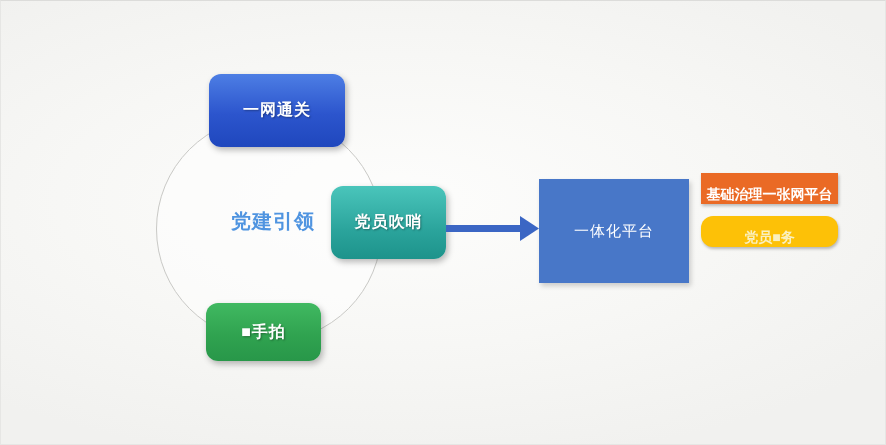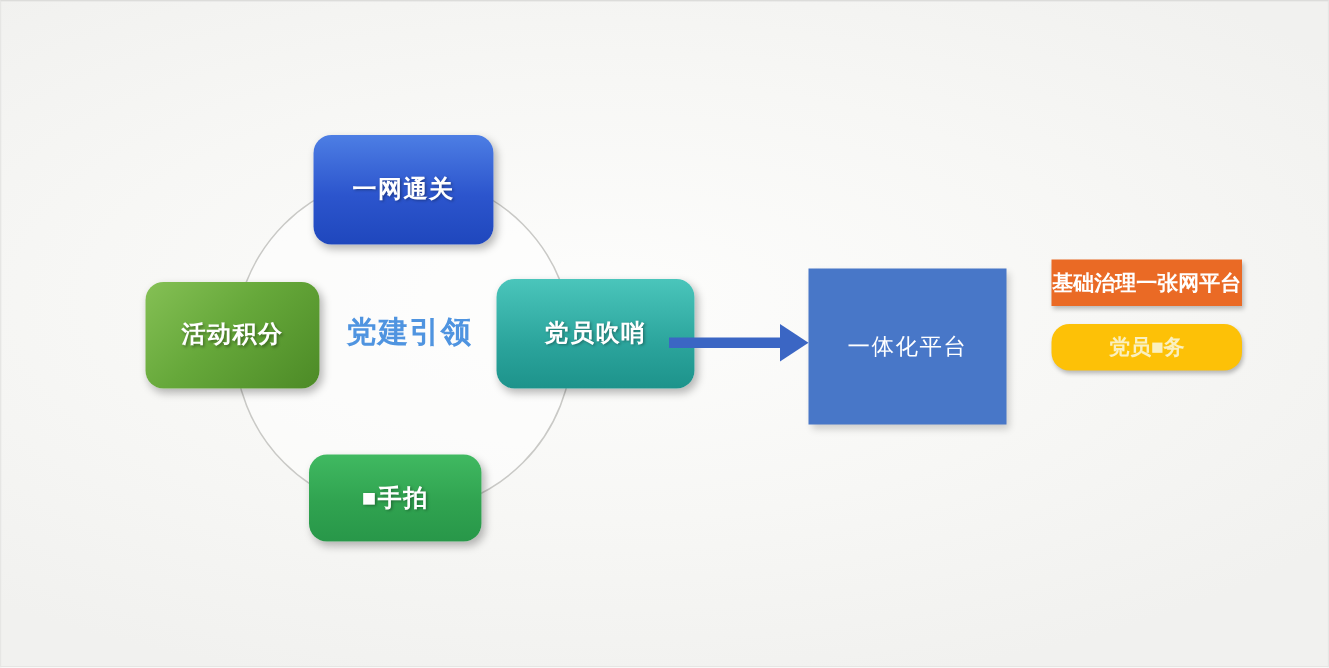--- a/index.html
+++ b/index.html
@@ -55,9 +55,8 @@
     box-shadow: 2px 3px 6px rgba(0,0,0,0.28);
   }
   .node-top {
-    left: 208px; top: 73px; width: 120px; height: 73px;
+    left: 208px; top: 73px; width: 136px; height: 73px;
     background: linear-gradient(180deg, #4d7ee4 0%, #2c55cd 55%, #1f47bd 100%);
-    margin-top: 16px;
   }
   .node-left {
     left: 96px; top: 187px; width: 116px; height: 71px;

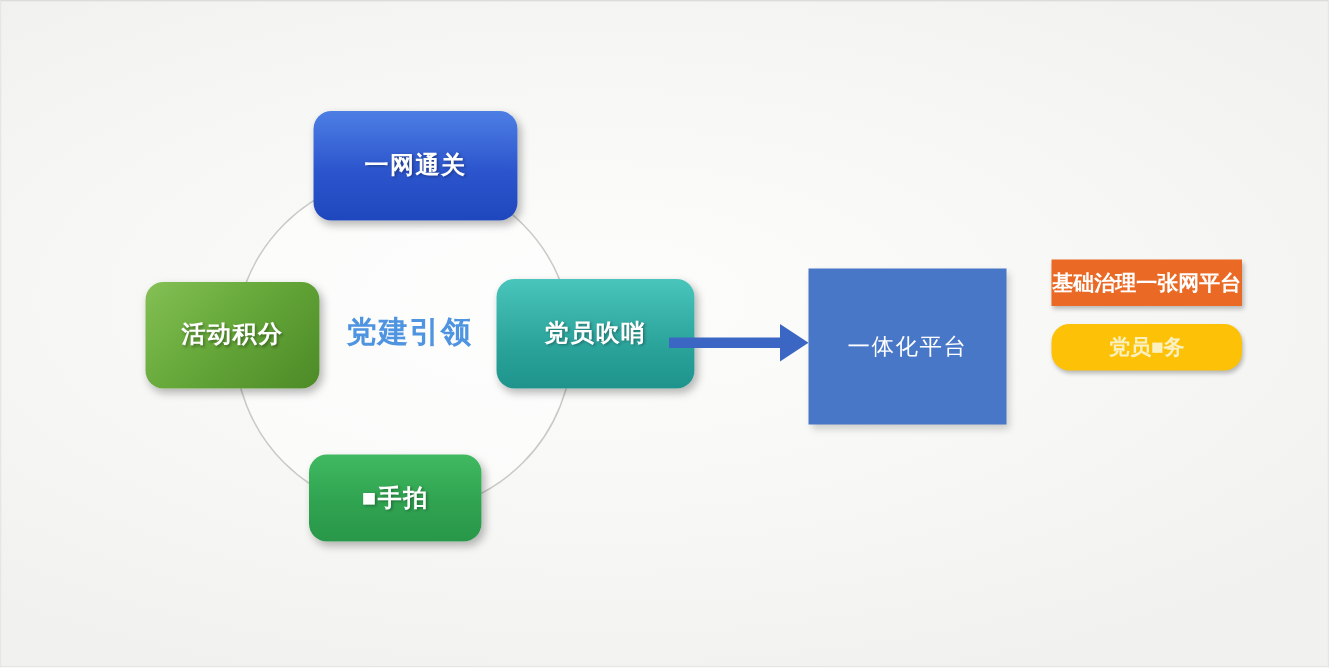--- a/index.html
+++ b/index.html
@@ -93,9 +93,9 @@
   .bar {
     position: absolute;
     left: 700px;
-    width: 127px; height: 31px;
+    width: 137px; height: 31px;
     display: flex;
-    align-items: center;
+    align-items: flex-end;
     justify-content: center;
     color: #ffffff;
     font-size: 14px;

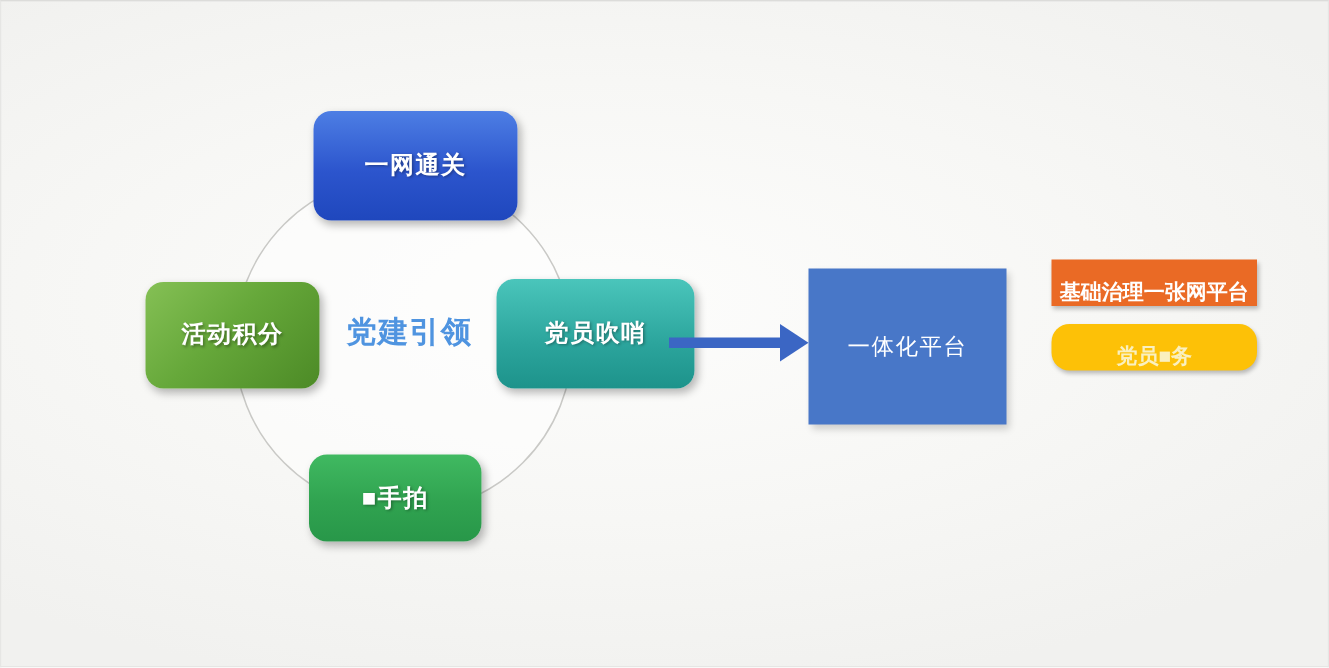--- a/index.html
+++ b/index.html
@@ -118,9 +118,6 @@
     <span>一网通关</span>
   </div>
 
-  <div class="node node-left">
-    <span>活动积分</span>
-  </div>
 
   <div class="center-label">党建引领</div>
 

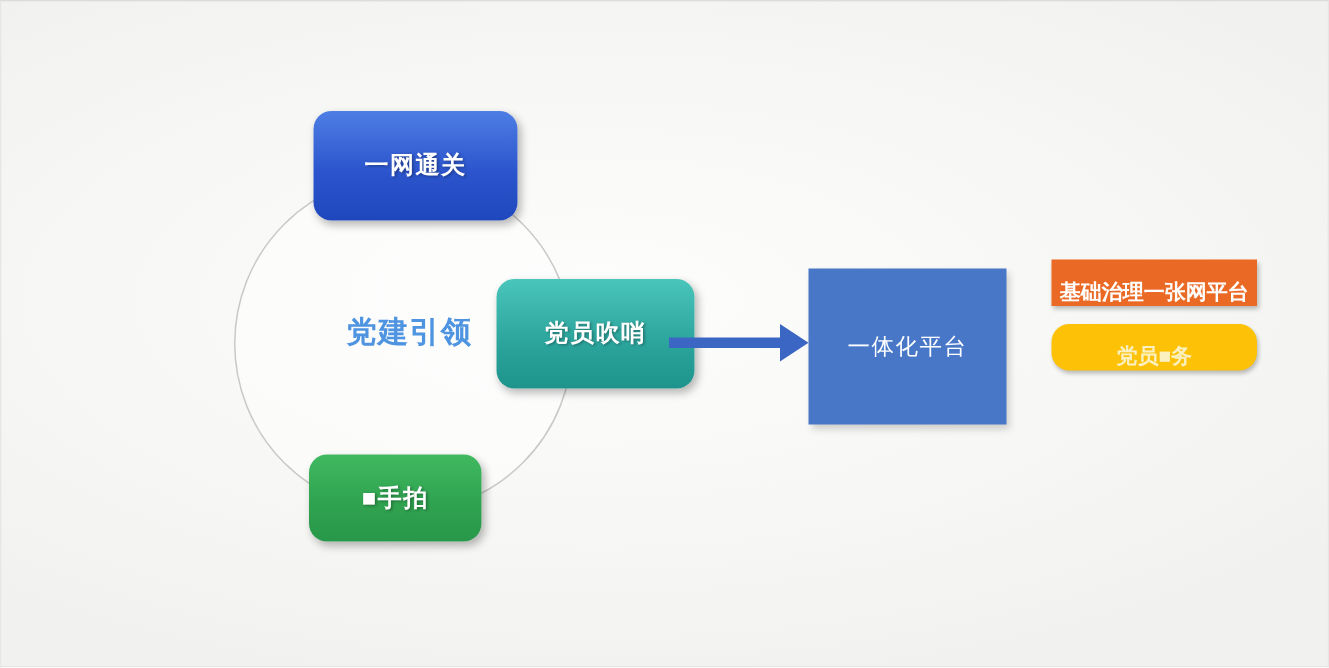--- a/index.html
+++ b/index.html
@@ -63,7 +63,7 @@
     background: linear-gradient(135deg, #85c055 0%, #66a83a 45%, #4c8a26 100%);
   }
   .node-right {
-    left: 330px; top: 185px; width: 132px; height: 73px;
+    left: 330px; top: 185px; width: 115px; height: 73px;
     background: linear-gradient(180deg, #4ac5bb 0%, #2ba49c 60%, #1d938b 100%);
   }
   .node-bottom {

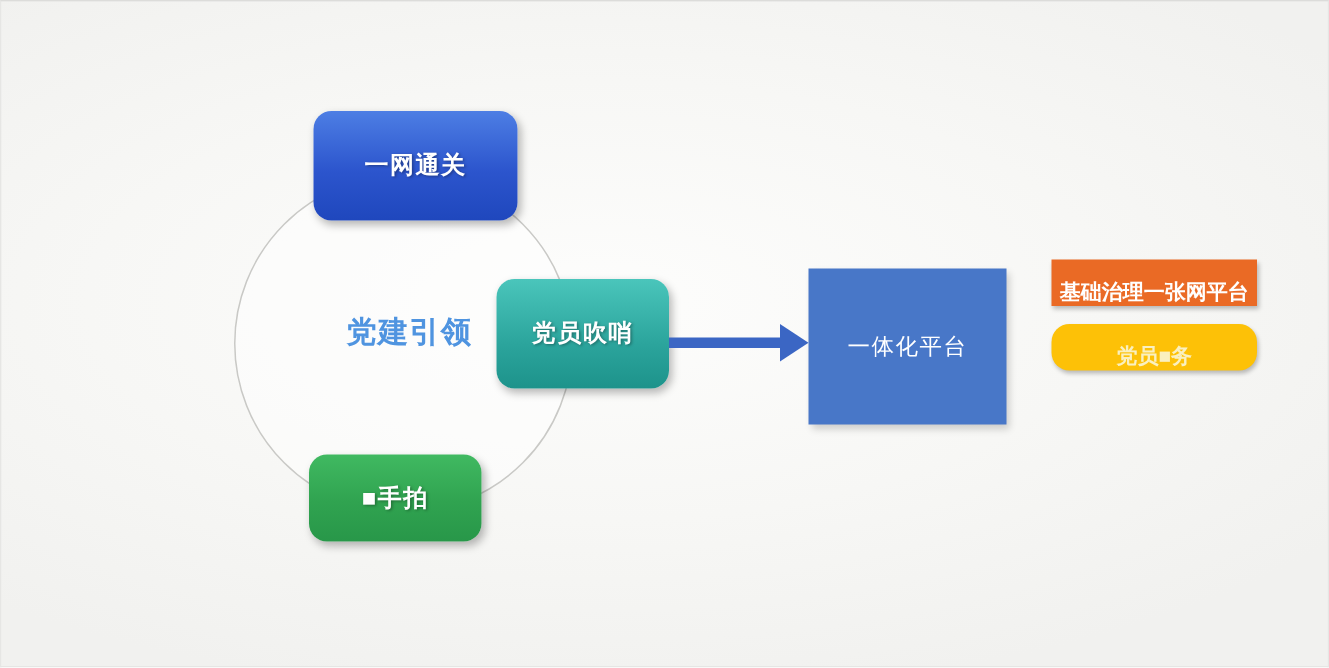--- a/index.html
+++ b/index.html
@@ -79,7 +79,7 @@
   .platform {
     position: absolute;
     left: 538px; top: 178px;
-    width: 132px; height: 104px;
+    width: 150px; height: 104px;
     background: #4877c8;
     display: flex;
     align-items: center;

